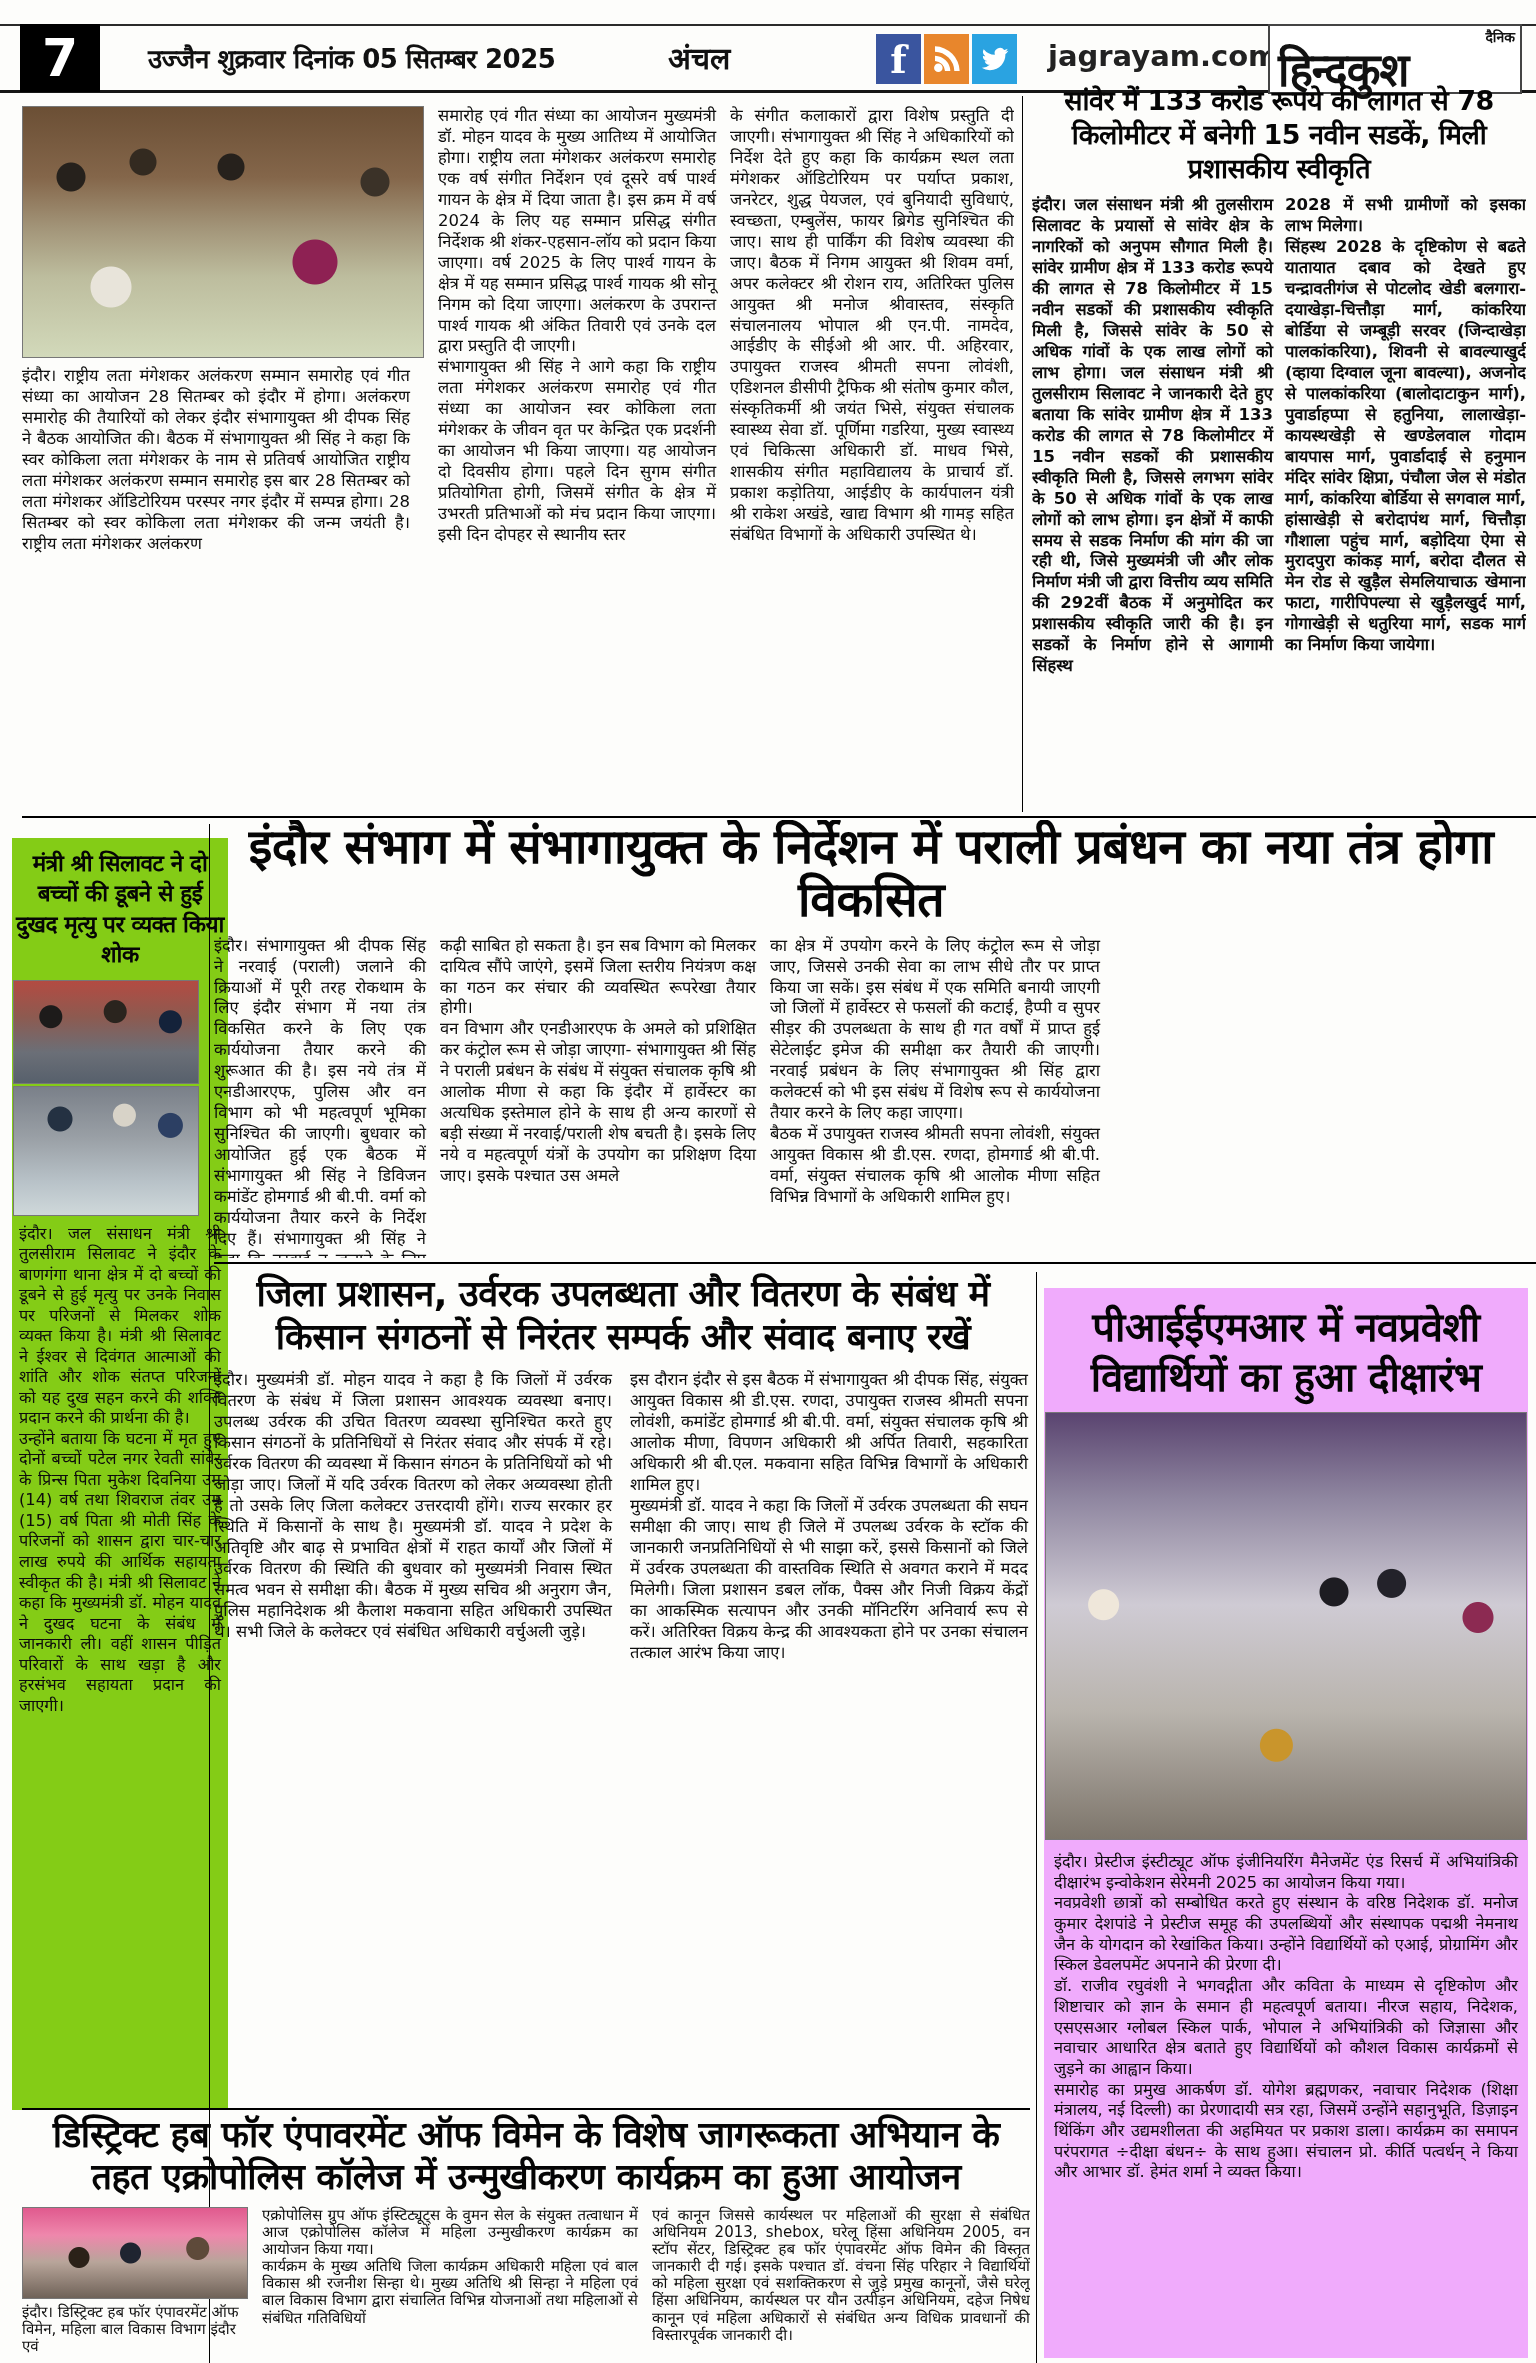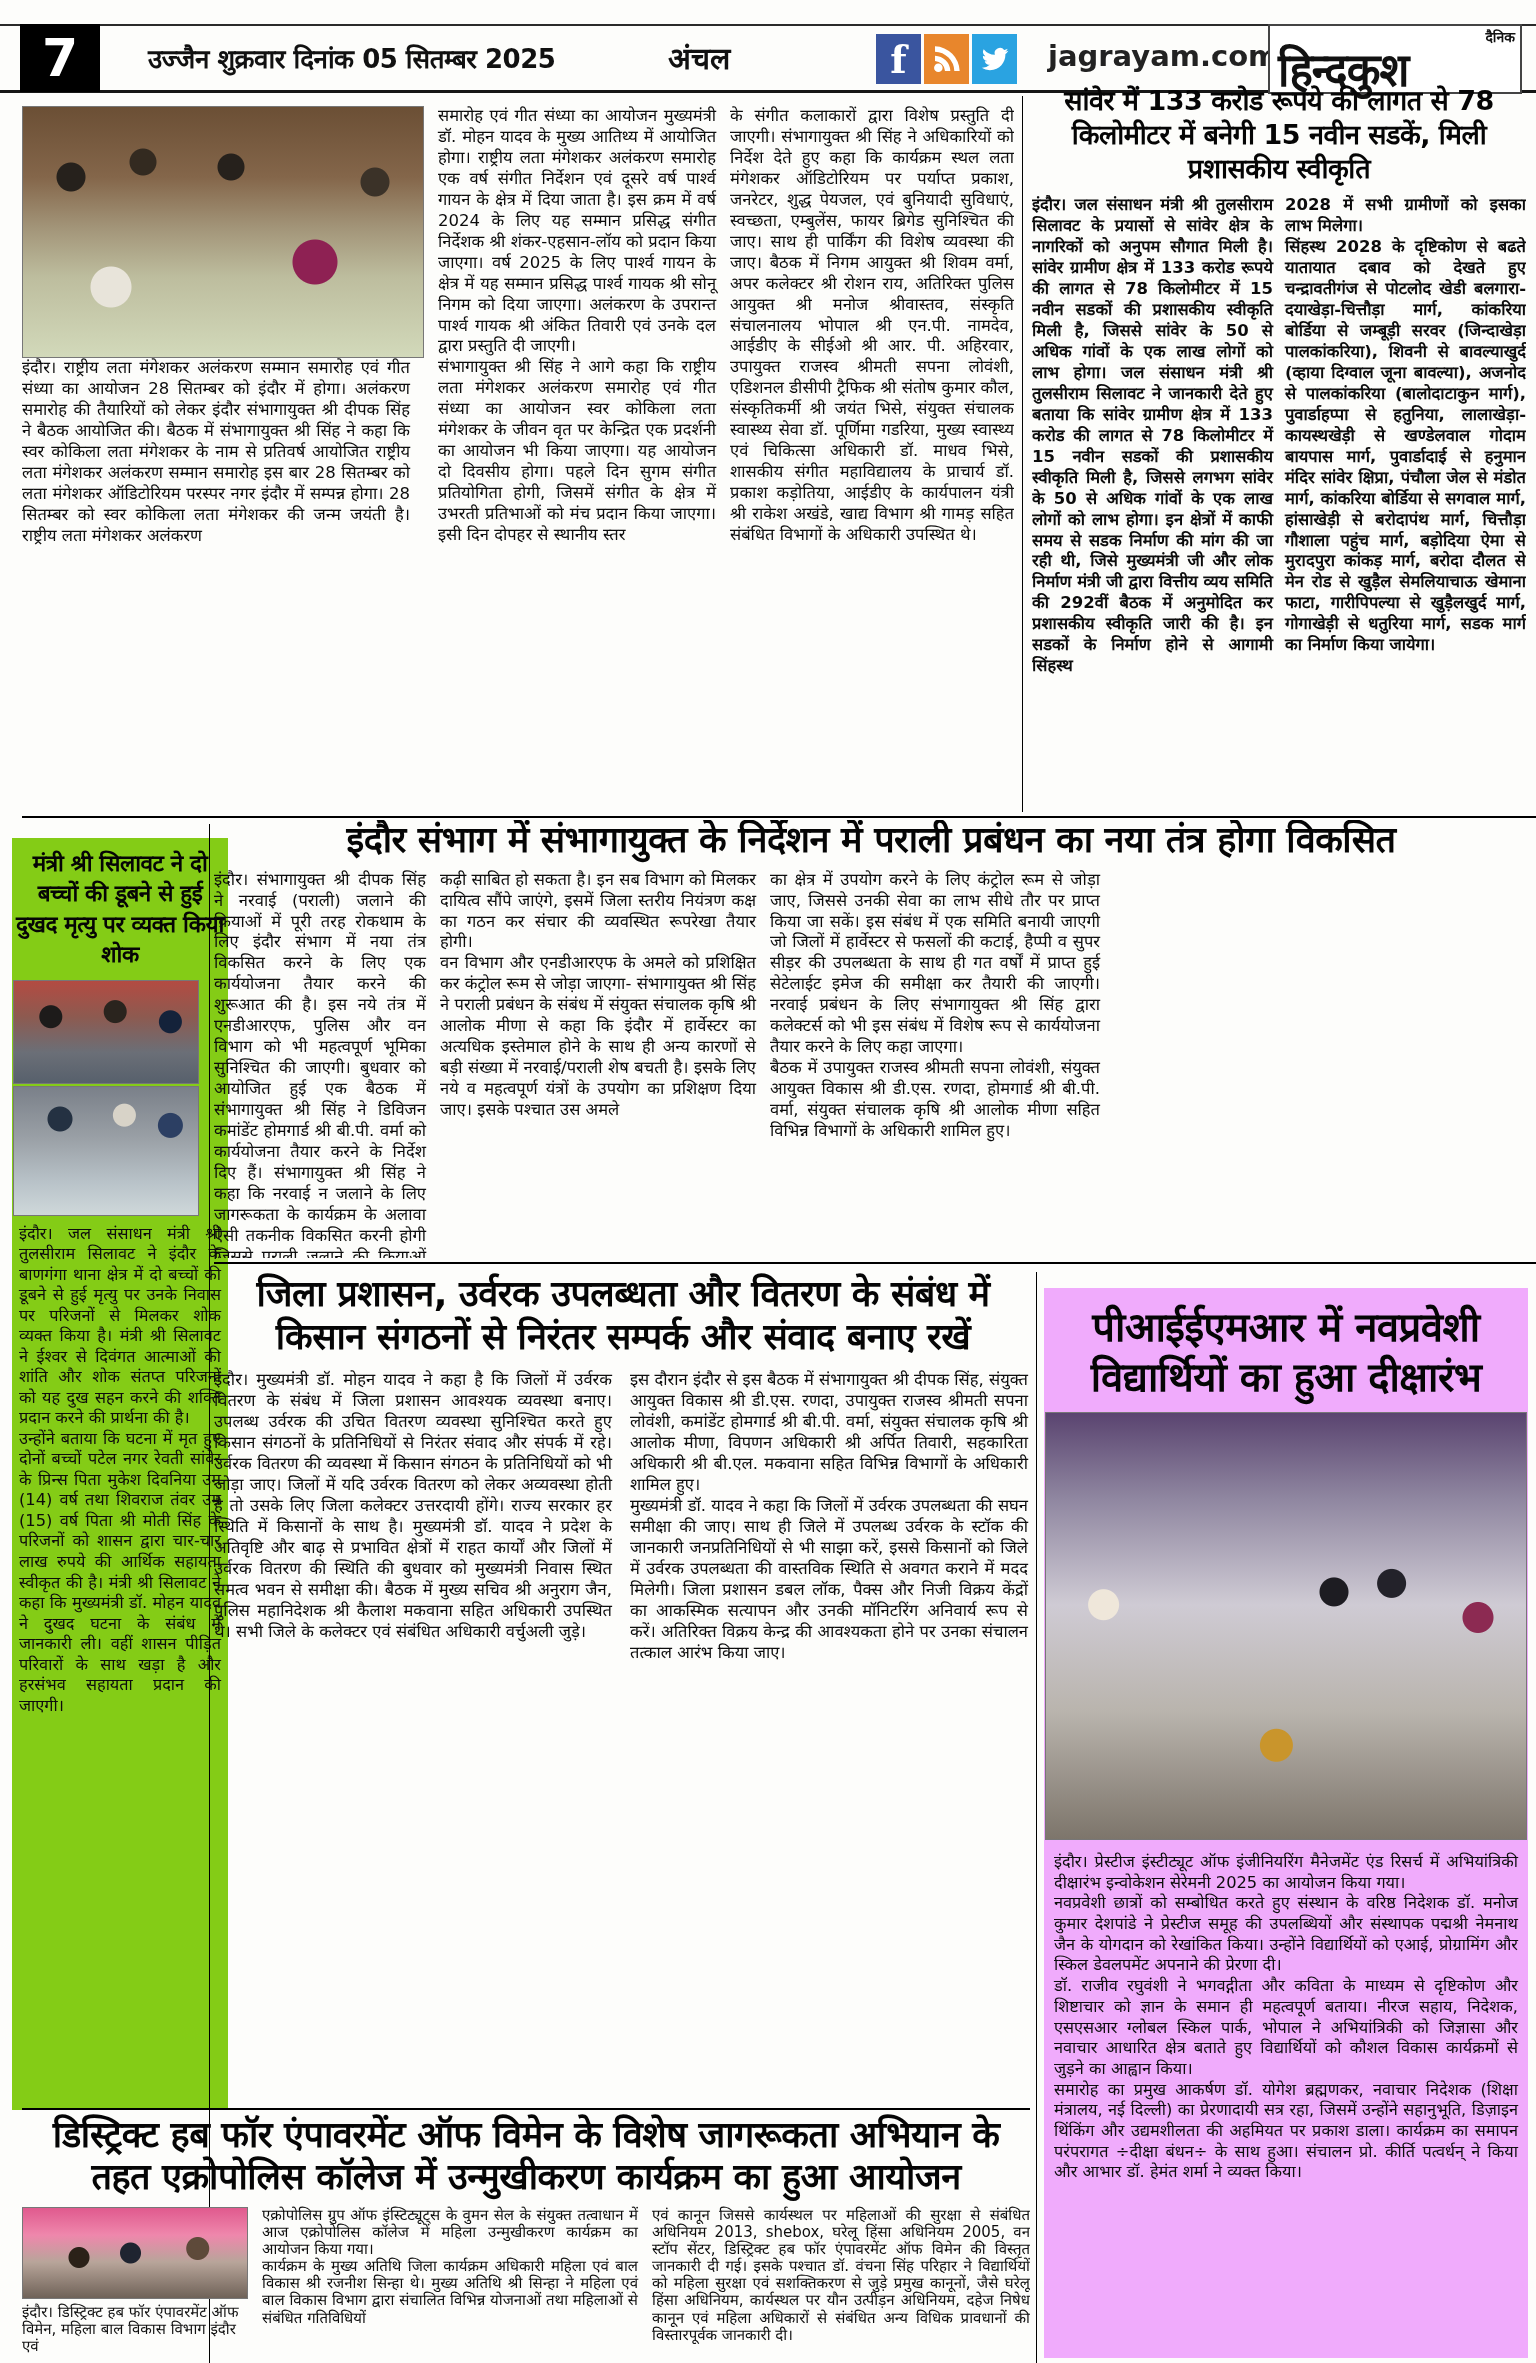--- a/index.html
+++ b/index.html
@@ -33,7 +33,7 @@
   .lata{left:22px;top:94px;width:992px;height:718px;}
   .lata .hl{font-size:44px;line-height:1.12;}
   .lata .cols{gap:14px;margin-top:12px;height:560px;}
-  .lata .stack{width:402px;display:flex;flex-direction:column;}
+  .lata .stack{width:402px;display:flex;flex-direction:column;gap:8px;}
   .ph-lata{width:402px;height:252px;
     background:
       radial-gradient(circle at 12% 28%,#26211c 0 14px,transparent 15px),

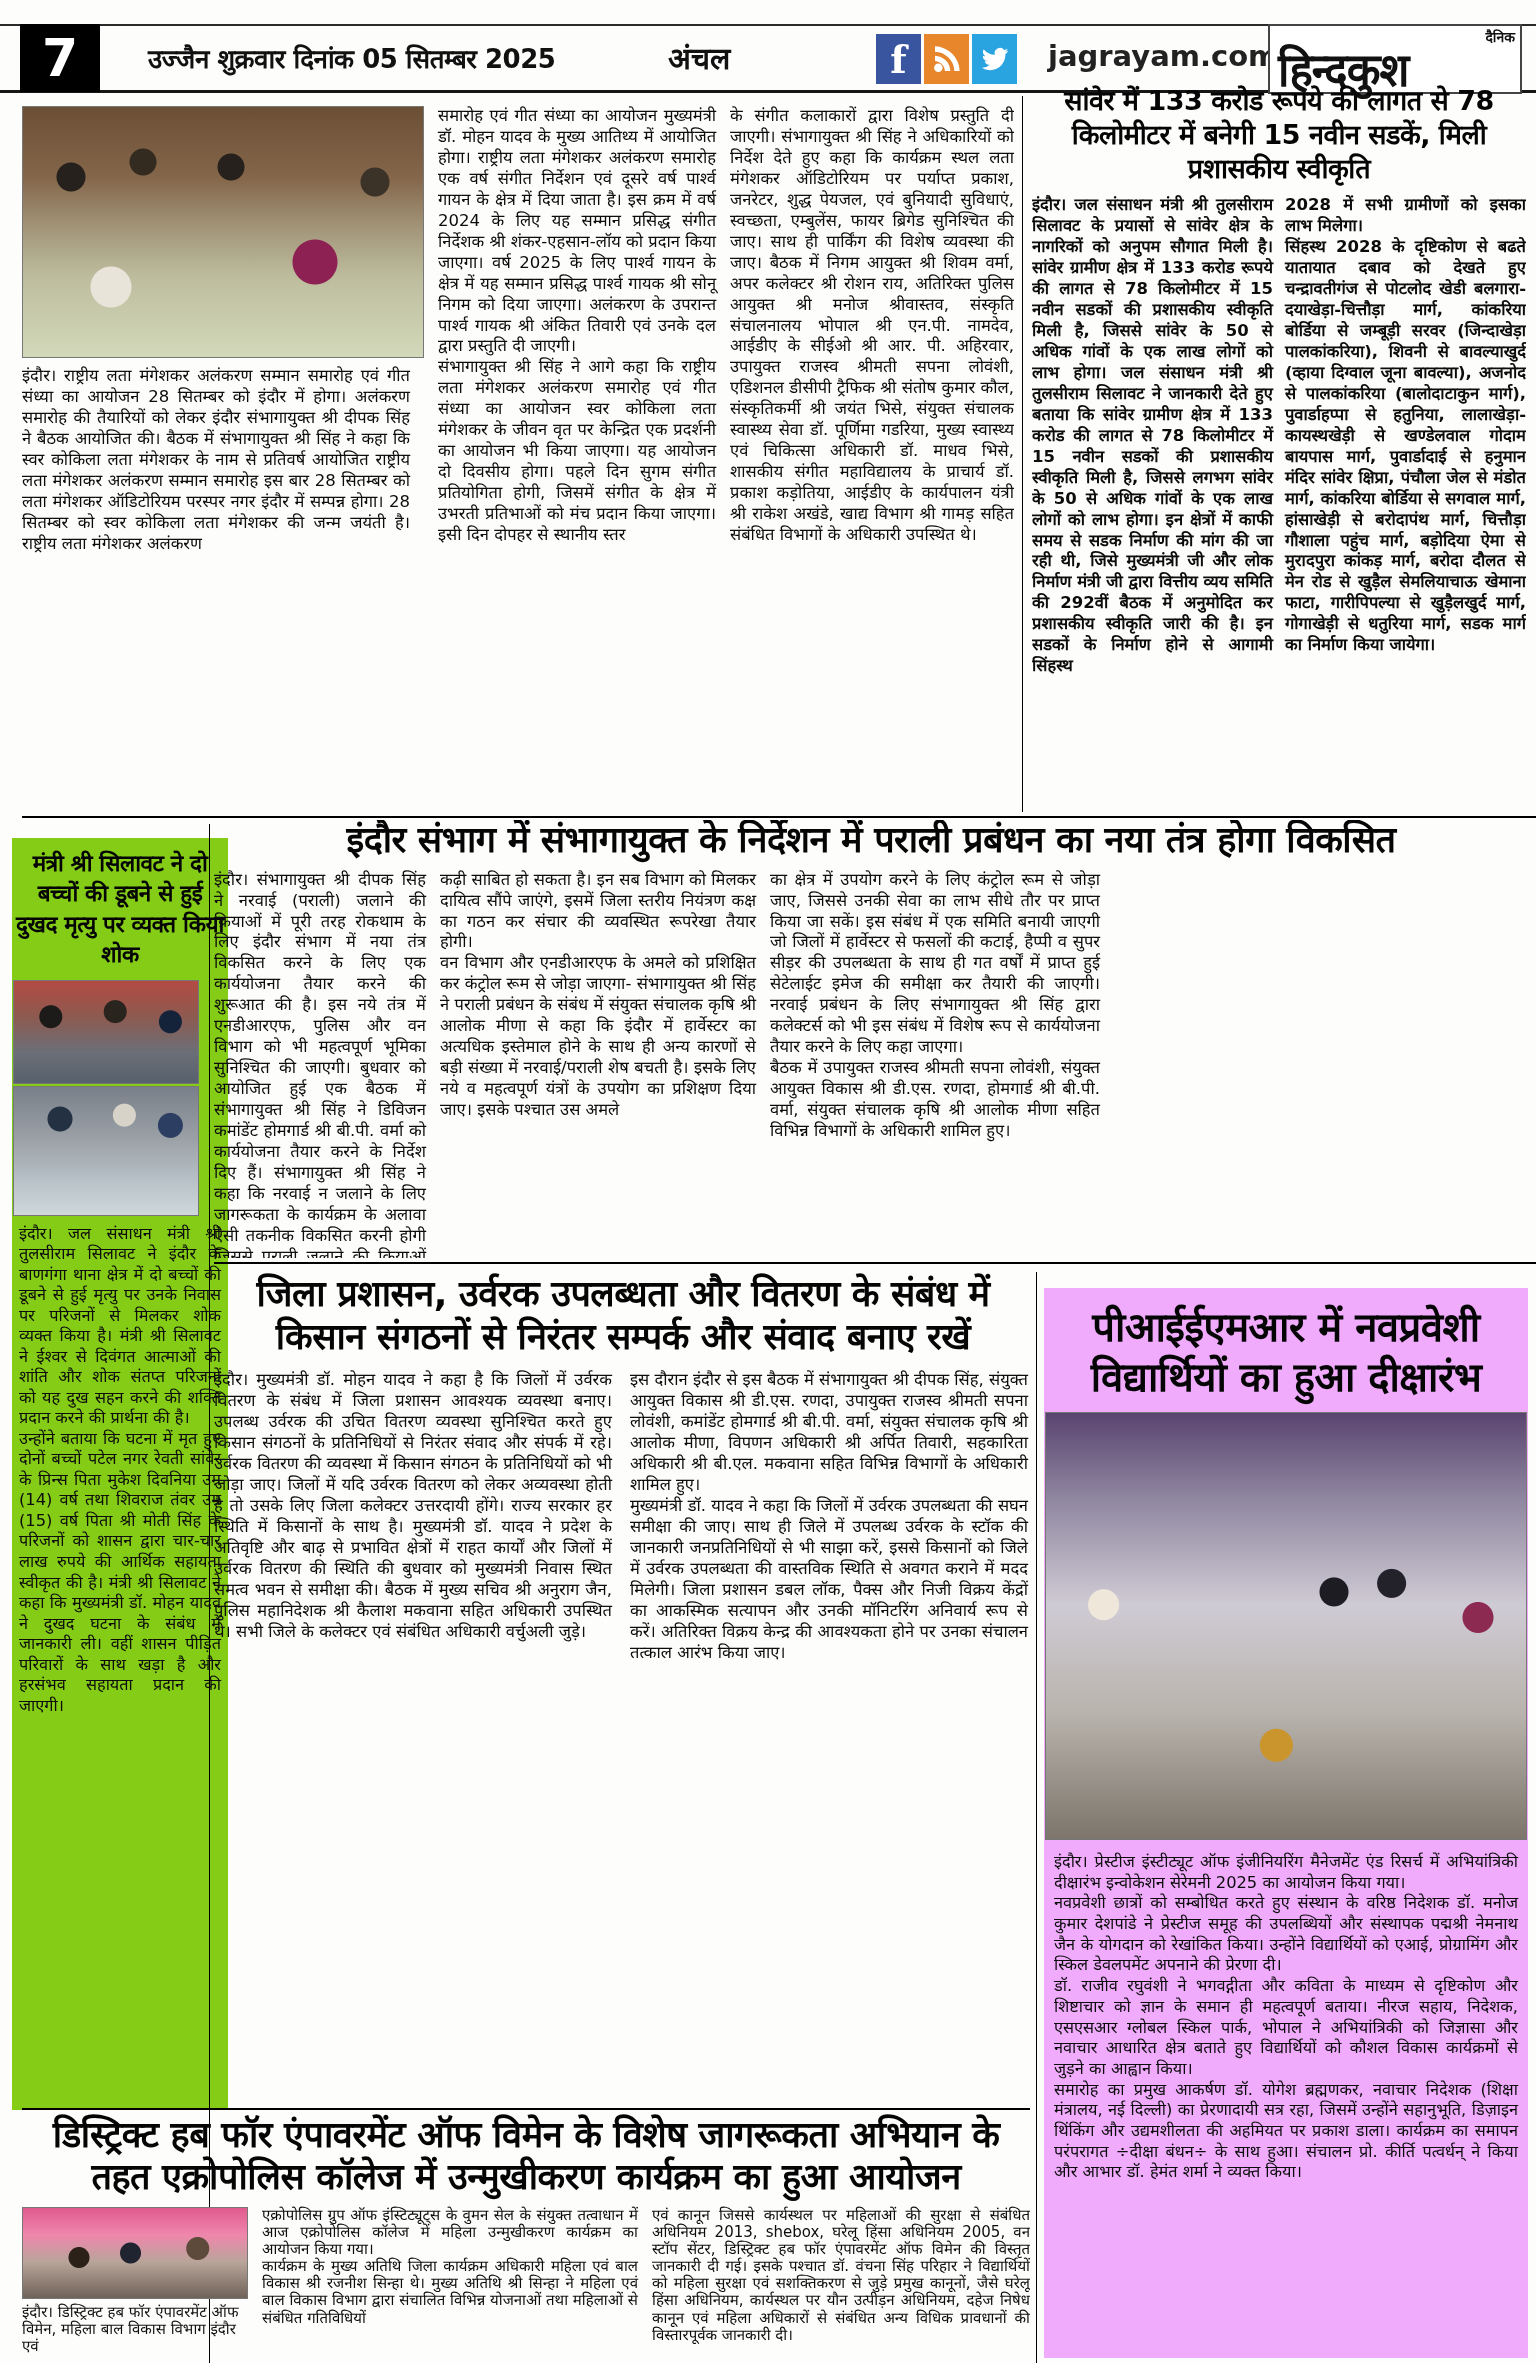--- a/index.html
+++ b/index.html
@@ -66,7 +66,7 @@
       linear-gradient(180deg,#7a8089 0%,#9aa0a6 40%,#b9c3c9 75%,#cfd8da 100%);}
   .silawat .body-txt{font-size:16.3px;line-height:1.26;padding:8px 7px;}
   .parali{left:214px;top:820px;width:1314px;height:438px;}
-  .parali .hl{font-size:36px;line-height:1.1;}
+  .parali .hl{font-size:48px;line-height:1.1;}
   .parali .cols{gap:14px;margin-top:10px;height:378px;}
   .parali .t1{width:212px;}
   .parali .t2{width:420px;display:flex;flex-direction:column;gap:8px;}

